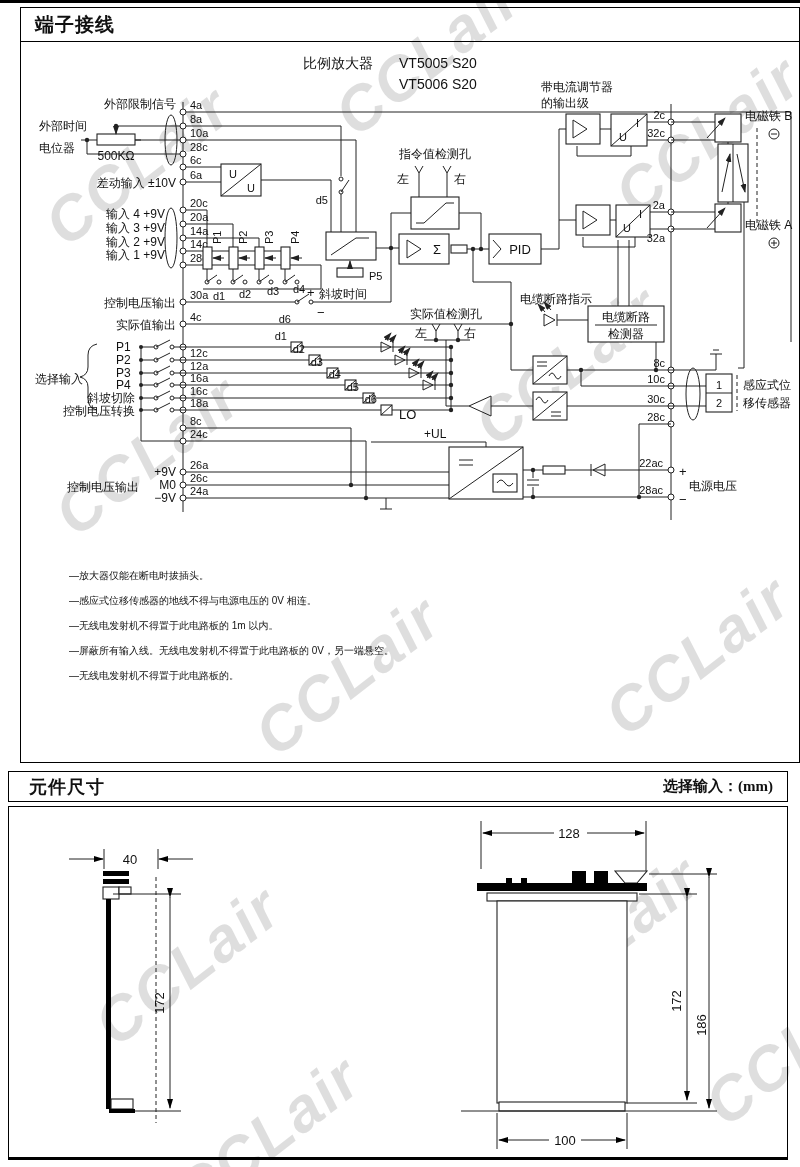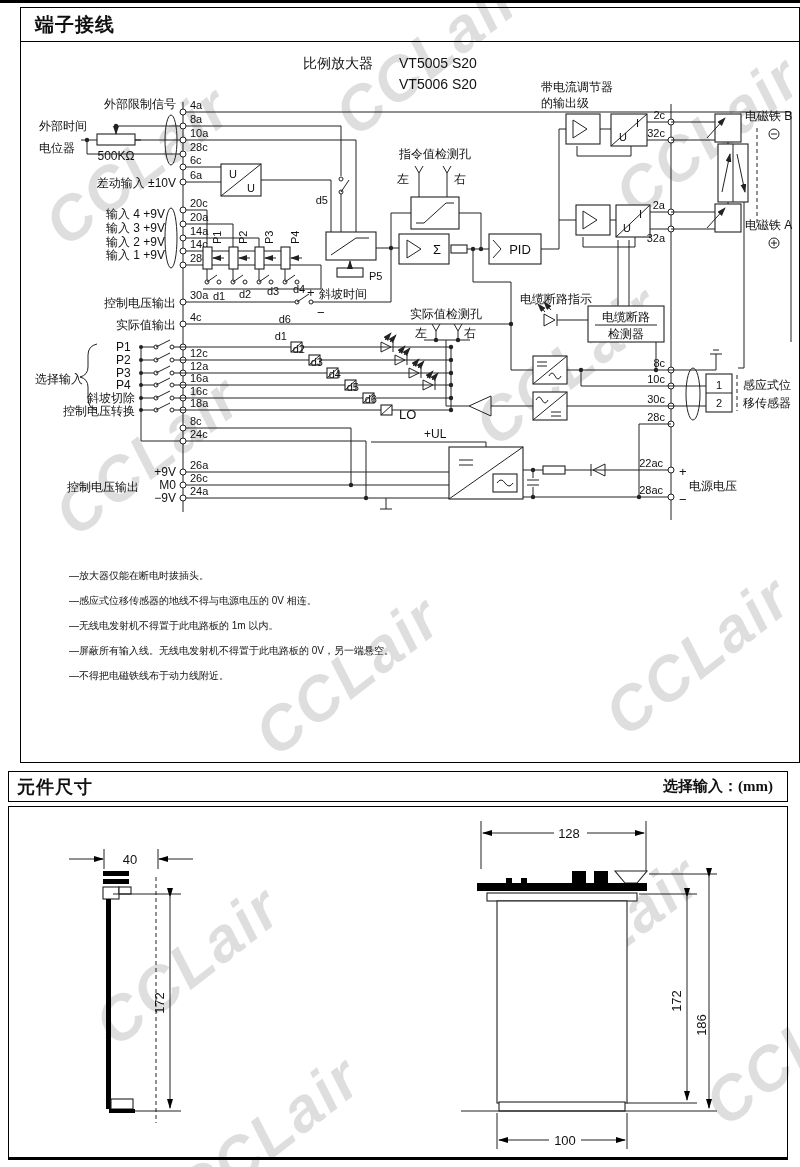--- a/index.html
+++ b/index.html
@@ -565,7 +565,7 @@
     <div>—感应式位移传感器的地线不得与电源电压的 0V 相连。</div>
     <div>—无线电发射机不得置于此电路板的 1m 以内。</div>
     <div>—屏蔽所有输入线。无线电发射机不得置于此电路板的 0V，另一端悬空。</div>
-    <div>—不得把电磁铁线布于动力线附近。</div>
+    <div>—无线电发射机不得置于此电路板的。</div>
   </div>
 </div>
 

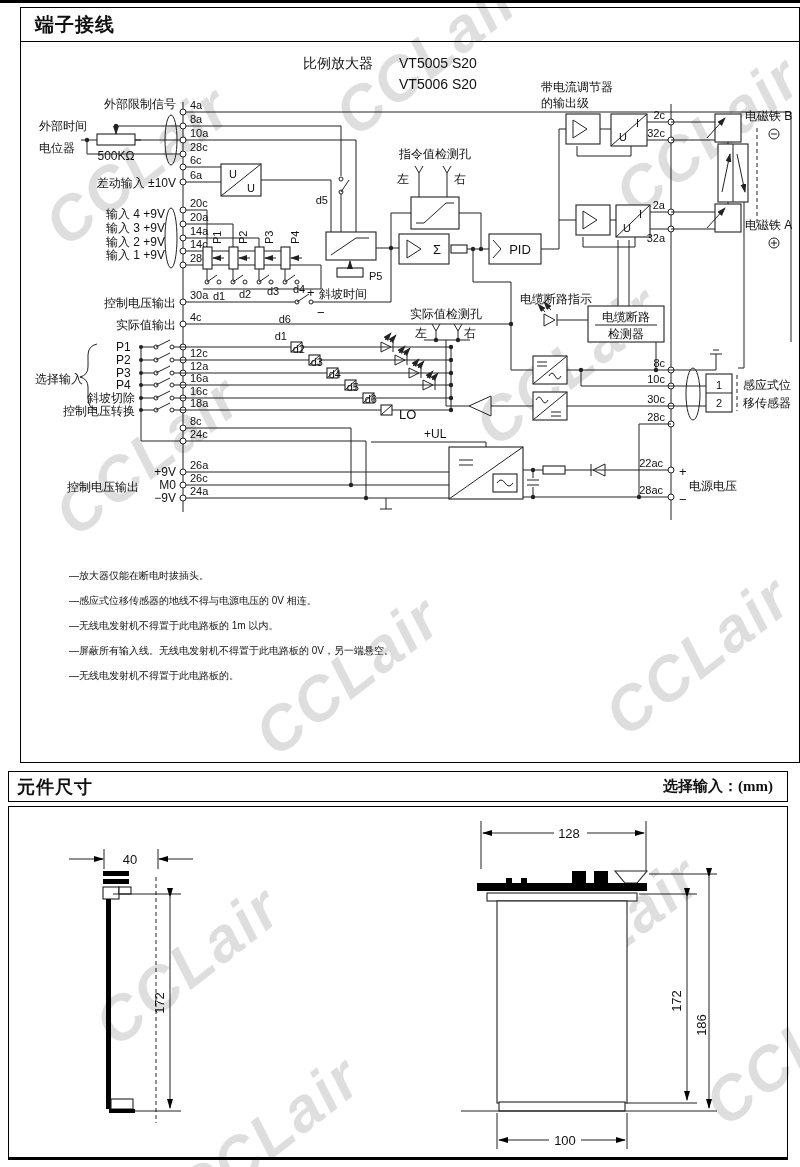--- a/index.html
+++ b/index.html
@@ -8,7 +8,7 @@
   .box1{position:absolute;left:8px;top:7px;width:780px;height:756px;border:1.5px solid #000;box-sizing:border-box;background:transparent;margin-left:12px;}
   .sec-head{font-size:19px;font-weight:bold;padding:4px 0 3px 14px;border-bottom:1.5px solid #000;letter-spacing:1px;}
   .notes{padding:14px 0 0 48px;font-size:10px;line-height:25px;}
-  .box2{position:absolute;left:8px;top:771px;width:780px;height:31px;border:1.5px solid #000;box-sizing:border-box;display:flex;align-items:center;justify-content:space-between;padding:0 14px 0 8px;}
+  .box2{position:absolute;left:8px;top:771px;width:780px;height:31px;border:1.5px solid #000;box-sizing:border-box;display:flex;align-items:center;justify-content:space-between;padding:0 14px 0 20px;}
   .box2 .t1{font-size:18px;font-weight:bold;letter-spacing:1px;}
   .box2 .t2{font-size:15px;font-weight:bold;font-family:"Liberation Serif",serif;}
   .box3{position:absolute;left:8px;top:806px;width:780px;height:354px;border:1.5px solid #000;border-bottom:3.5px solid #000;box-sizing:border-box;}

